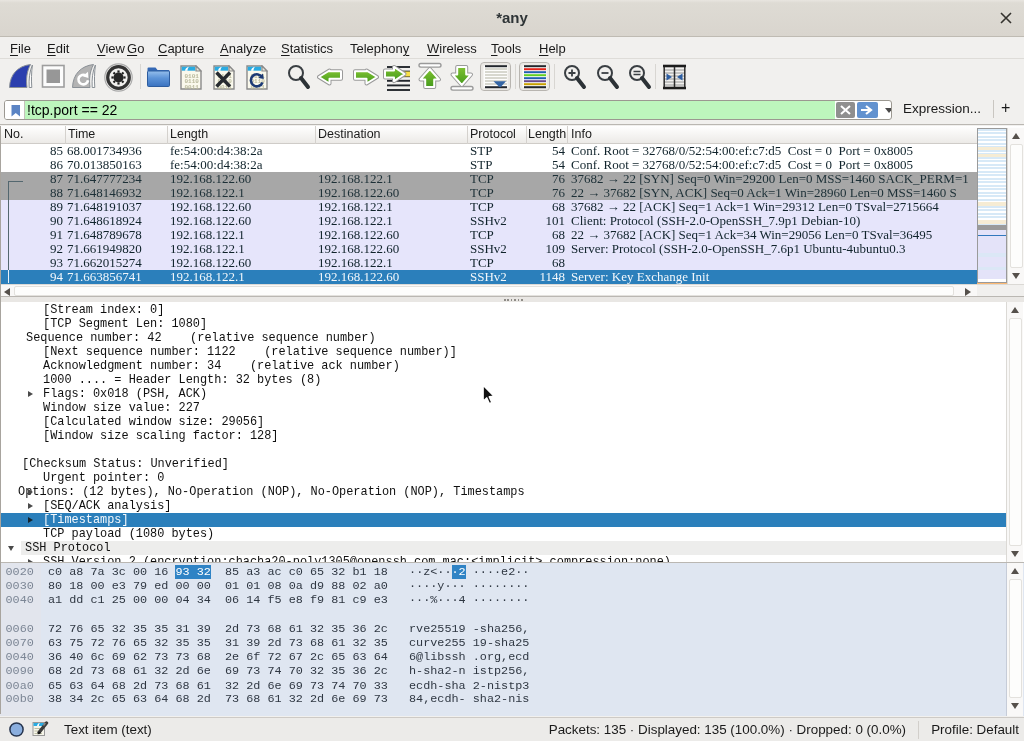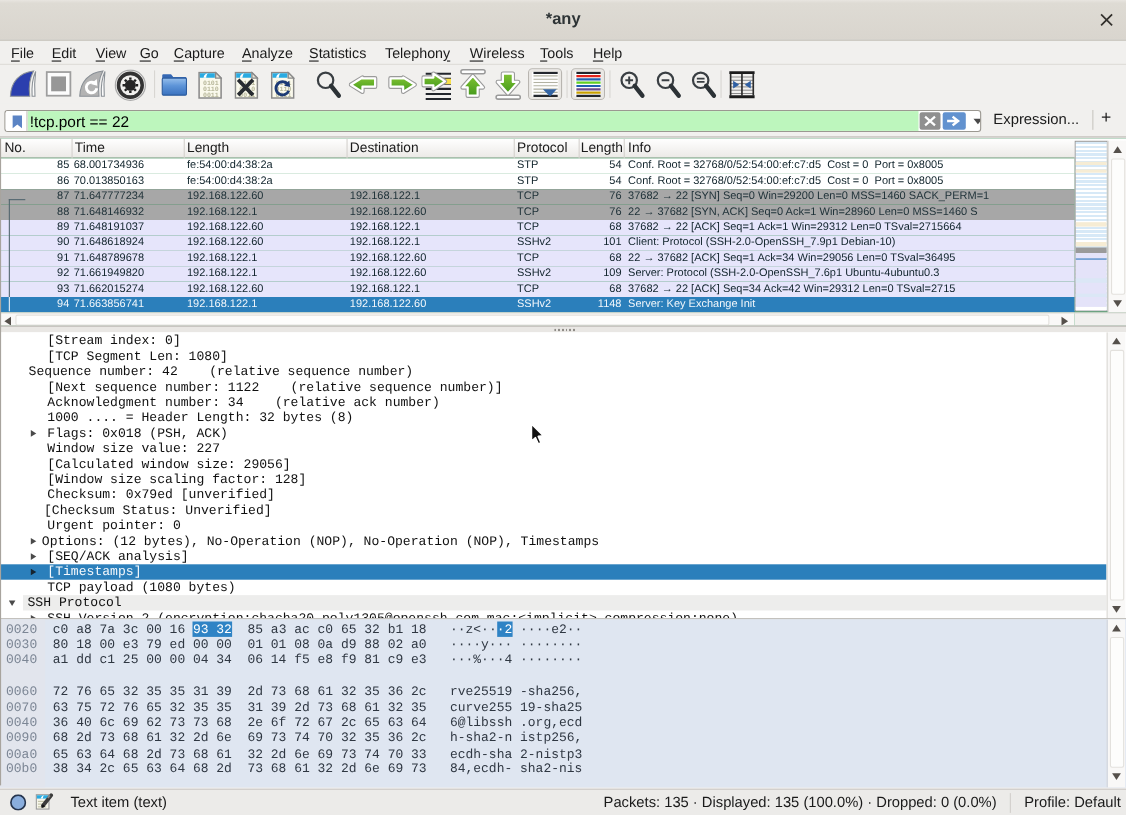--- a/index.html
+++ b/index.html
@@ -69,7 +69,7 @@
 <div id="menu">
  <span style="left:10px"><u>F</u>ile</span>
  <span style="left:47px"><u>E</u>dit</span>
- <span style="left:87px"><u>V</u>iew</span>
+ <span style="left:97px"><u>V</u>iew</span>
  <span style="left:127px"><u>G</u>o</span>
  <span style="left:158px"><u>C</u>apture</span>
  <span style="left:220px"><u>A</u>nalyze</span>

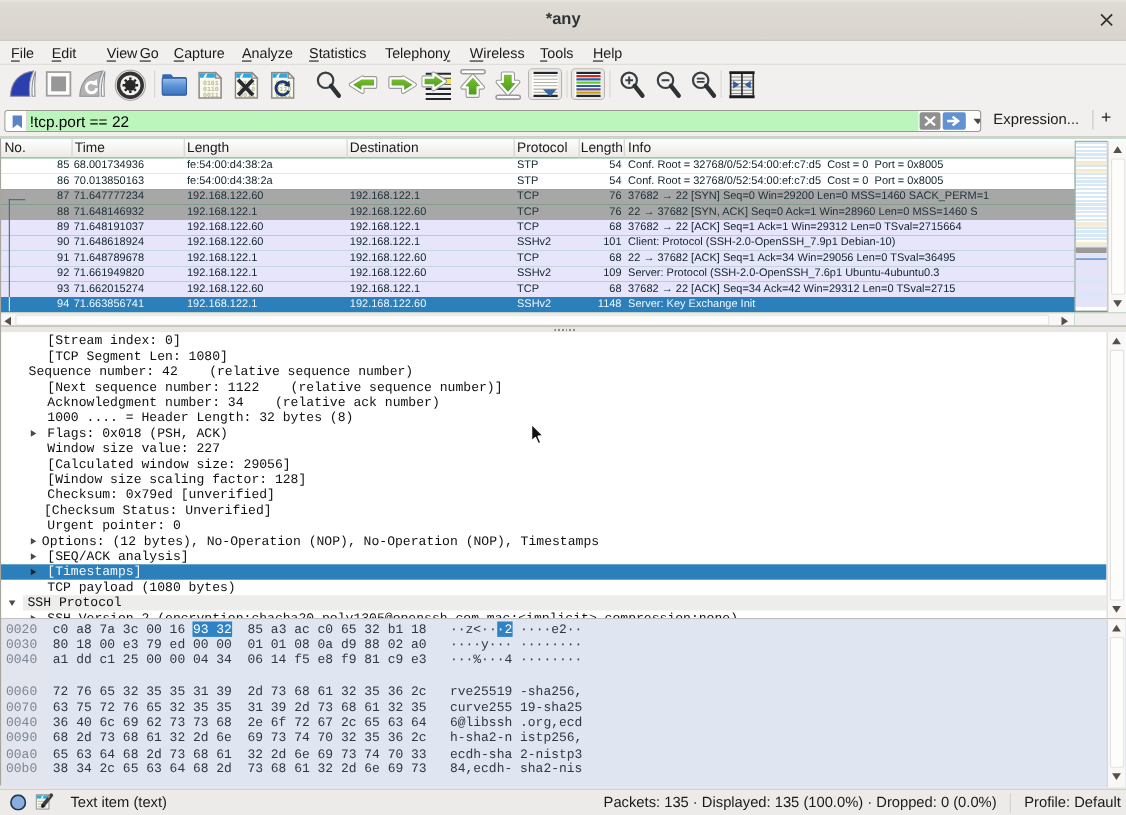--- a/index.html
+++ b/index.html
@@ -27,7 +27,7 @@
 #fexp{position:absolute;left:903px;top:7px;font-size:13.5px;color:#1a1a1a}
 #fplus{position:absolute;left:1001px;top:5px;font-size:16px;color:#1a1a1a}
 
-#plist{position:absolute;left:0;top:126px;width:1024px;height:170px;background:#15803d}
+#plist{position:absolute;left:0;top:126px;width:1024px;height:170px;background:#fdba74}
 #phead{position:absolute;left:0;top:0;width:1024px;height:18px;background:linear-gradient(#ffffff,#eceae7);border-bottom:1px solid #cfccc8;font-size:12.5px;color:#1b1b1b}
 #phead span{position:absolute;top:1px}
 #phead i{position:absolute;top:0;width:1px;height:18px;background:#d4d1cd;font-style:normal}

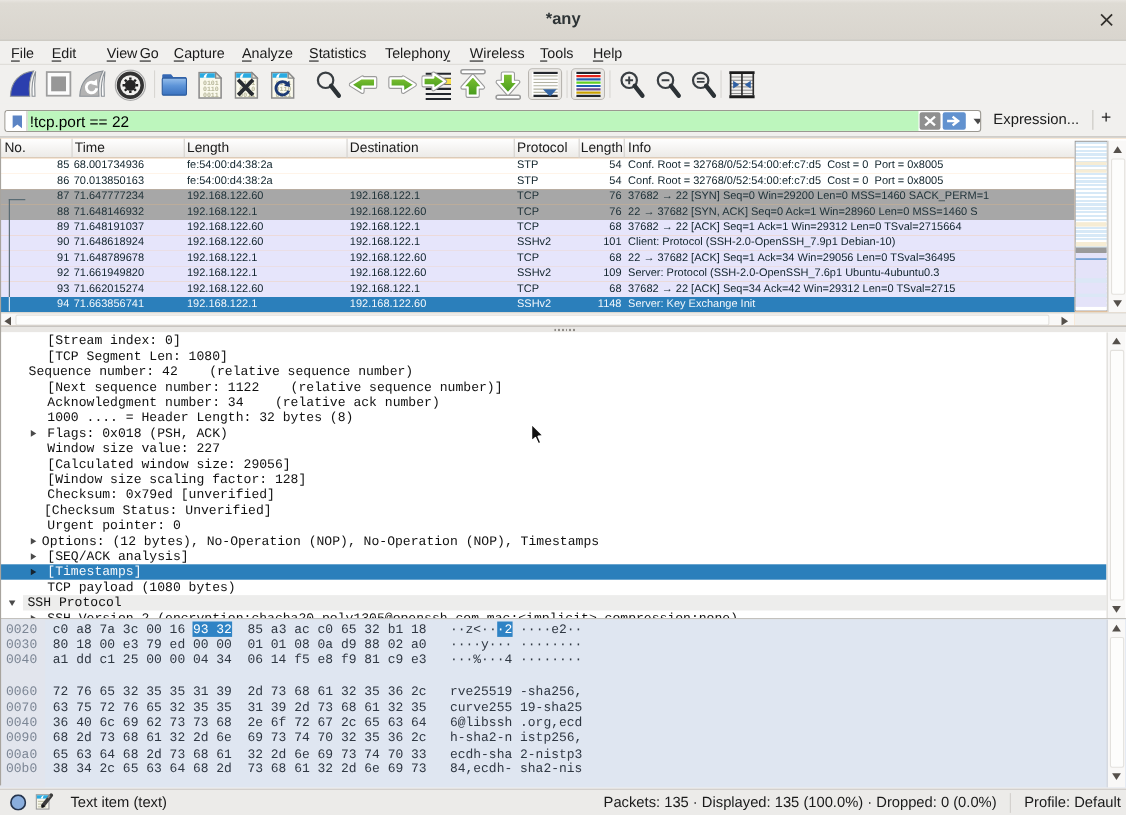--- a/index.html
+++ b/index.html
@@ -31,7 +31,7 @@
 #phead{position:absolute;left:0;top:0;width:1024px;height:18px;background:linear-gradient(#ffffff,#eceae7);border-bottom:1px solid #cfccc8;font-size:12.5px;color:#1b1b1b}
 #phead span{position:absolute;top:1px}
 #phead i{position:absolute;top:0;width:1px;height:18px;background:#d4d1cd;font-style:normal}
-.prow{position:absolute;left:0;width:977px;height:14px;font-family:Liberation Sans, sans-serif;font-size:10px;line-height:14px;color:#10232b;white-space:pre;overflow:hidden}
+.prow{position:absolute;left:0;width:977px;height:14px;font-family:Liberation Serif, serif;font-size:13px;line-height:14px;color:#10232b;white-space:pre;overflow:hidden}
 .prow span{position:absolute;top:0}
 .c0{right:914px;text-align:right}
 .c1{left:67px}.c2{left:170px}.c3{left:318px}.c4{left:470px}

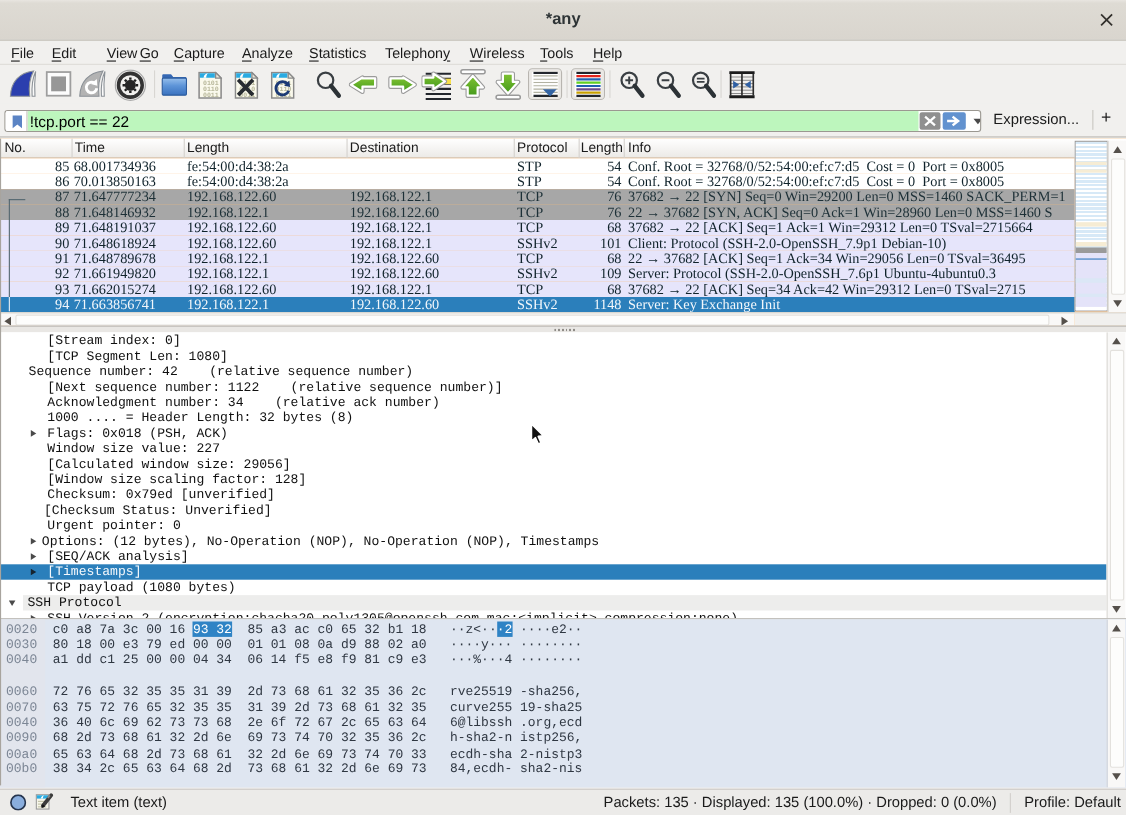--- a/index.html
+++ b/index.html
@@ -326,7 +326,7 @@
  <div class="prow" style="top:88px;background:#e6e5fb"><span class="c0">90</span><span class="c1">71.648618924</span><span class="c2">192.168.122.60</span><span class="c3">192.168.122.1</span><span class="c4">SSHv2</span><span class="c5">101</span><span class="c6">Client: Protocol (SSH-2.0-OpenSSH_7.9p1 Debian-10)</span></div>
  <div class="prow" style="top:102px;background:#e6e5fb"><span class="c0">91</span><span class="c1">71.648789678</span><span class="c2">192.168.122.1</span><span class="c3">192.168.122.60</span><span class="c4">TCP</span><span class="c5">68</span><span class="c6">22 → 37682 [ACK] Seq=1 Ack=34 Win=29056 Len=0 TSval=36495</span></div>
  <div class="prow" style="top:116px;background:#e6e5fb"><span class="c0">92</span><span class="c1">71.661949820</span><span class="c2">192.168.122.1</span><span class="c3">192.168.122.60</span><span class="c4">SSHv2</span><span class="c5">109</span><span class="c6">Server: Protocol (SSH-2.0-OpenSSH_7.6p1 Ubuntu-4ubuntu0.3</span></div>
- <div class="prow" style="top:130px;background:#e6e5fb"><span class="c0">93</span><span class="c1">71.662015274</span><span class="c2">192.168.122.60</span><span class="c3">192.168.122.1</span><span class="c4">TCP</span><span class="c5">68</span><span class="c6">37682 → 22 [ACK] Seq=34 Ack=42 Win=29312 Len=0 TSval=2715</span></div>
+ <div class="prow" style="top:130px;background:#e6e5fb"><span class="c0">93</span><span class="c1">71.662015274</span><span class="c2">192.168.122.60</span><span class="c3">192.168.122.1</span><span class="c4">TCP</span><span class="c5">68</span></div>
  <div class="prow" style="top:144px;background:#2b7fbb;color:#f2f7fb"><span class="c0">94</span><span class="c1">71.663856741</span><span class="c2">192.168.122.1</span><span class="c3">192.168.122.60</span><span class="c4">SSHv2</span><span class="c5">1148</span><span class="c6">Server: Key Exchange Init</span></div>
 
  <div class="abs" style="left:8px;top:55px;width:1px;height:89px;background:#53676f"></div>

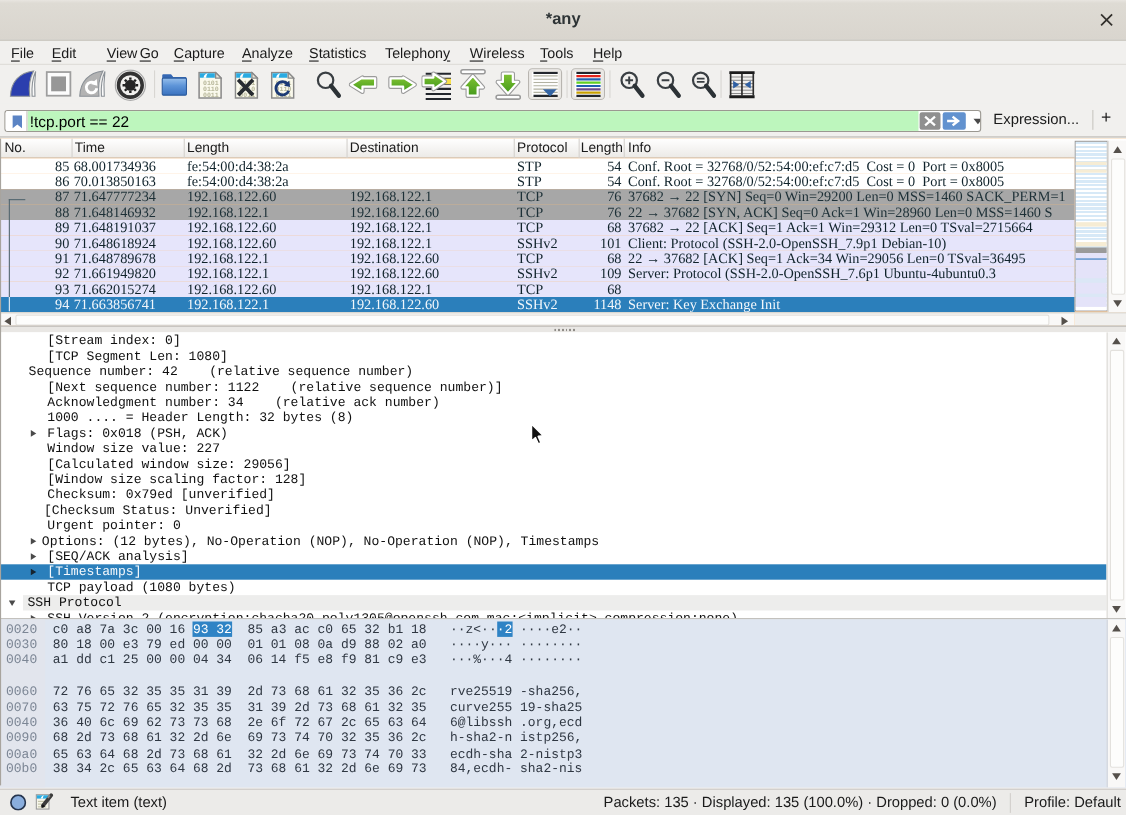--- a/index.html
+++ b/index.html
@@ -374,7 +374,6 @@
  <div class="drow" style="top:99px"><span style="margin-left:43px">Window size value: 227</span></div>
  <div class="drow" style="top:113px"><span style="margin-left:43px">[Calculated window size: 29056]</span></div>
  <div class="drow" style="top:127px"><span style="margin-left:43px">[Window size scaling factor: 128]</span></div>
- <div class="drow" style="top:141px"><span style="margin-left:43px">Checksum: 0x79ed [unverified]</span></div>
  <div class="drow" style="top:155px"><span style="margin-left:40px">[Checksum Status: Unverified]</span></div>
  <div class="drow" style="top:169px"><span style="margin-left:43px">Urgent pointer: 0</span></div>
  <div class="drow" style="top:183px"><span class="tri" style="left:28px;top:3.5px"></span><span style="margin-left:38px">Options: (12 bytes), No-Operation (NOP), No-Operation (NOP), Timestamps</span></div>

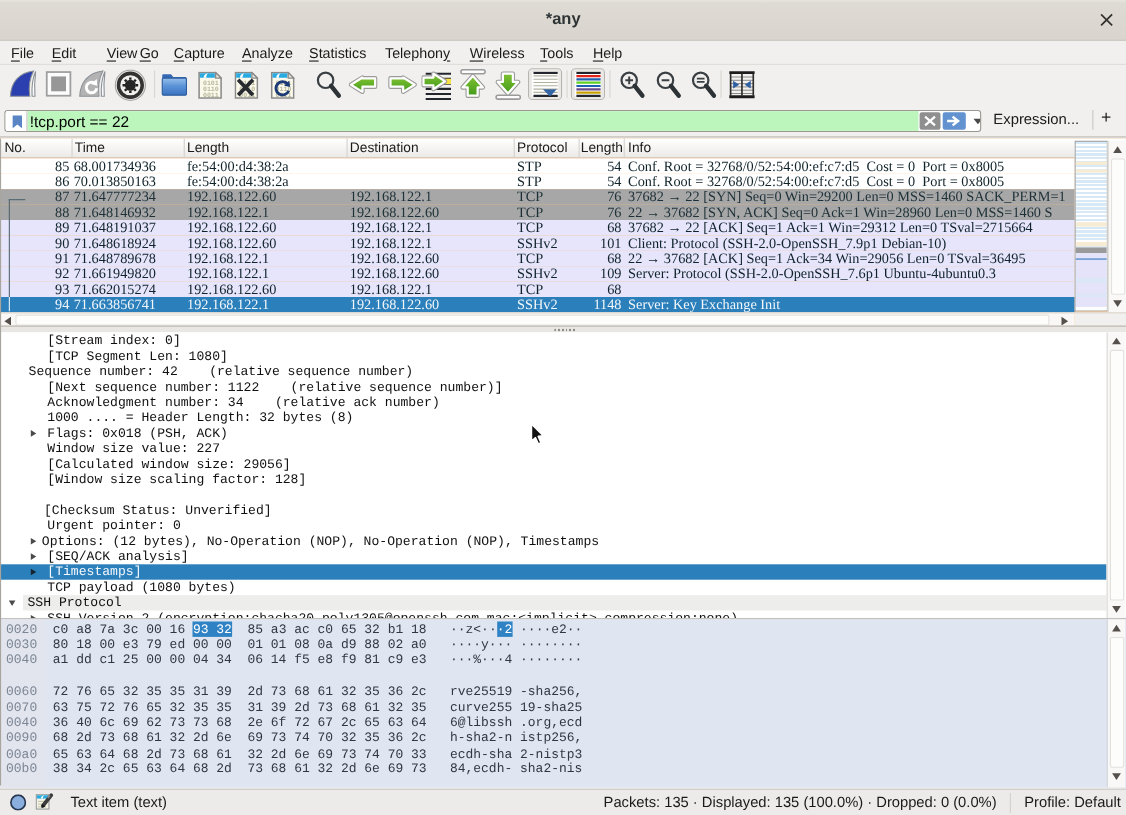--- a/index.html
+++ b/index.html
@@ -374,7 +374,7 @@
  <div class="drow" style="top:99px"><span style="margin-left:43px">Window size value: 227</span></div>
  <div class="drow" style="top:113px"><span style="margin-left:43px">[Calculated window size: 29056]</span></div>
  <div class="drow" style="top:127px"><span style="margin-left:43px">[Window size scaling factor: 128]</span></div>
- <div class="drow" style="top:155px"><span style="margin-left:40px">[Checksum Status: Unverified]</span></div>
+ <div class="drow" style="top:155px"><span style="margin-left:22px">[Checksum Status: Unverified]</span></div>
  <div class="drow" style="top:169px"><span style="margin-left:43px">Urgent pointer: 0</span></div>
  <div class="drow" style="top:183px"><span class="tri" style="left:28px;top:3.5px"></span><span style="margin-left:38px">Options: (12 bytes), No-Operation (NOP), No-Operation (NOP), Timestamps</span></div>
  <div class="drow" style="top:197px"><span class="tri" style="left:28px;top:3.5px"></span><span style="margin-left:43px">[SEQ/ACK analysis]</span></div>

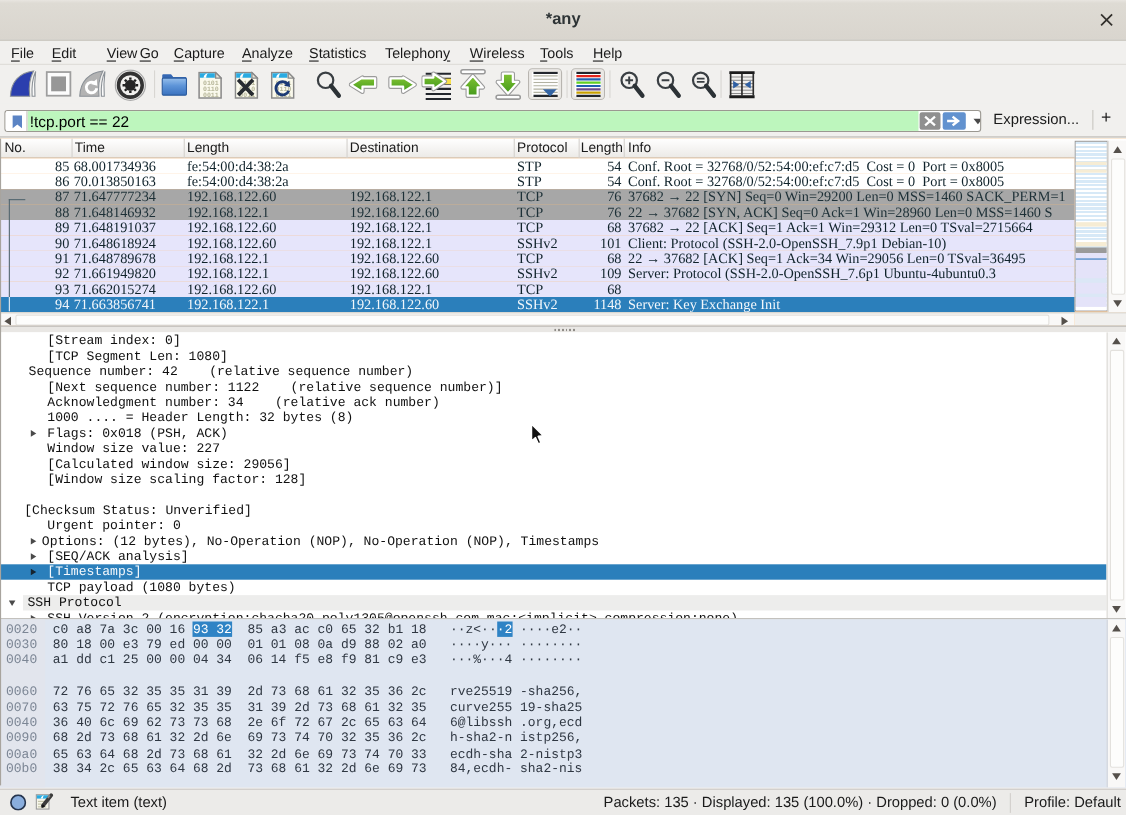--- a/index.html
+++ b/index.html
@@ -376,7 +376,7 @@
  <div class="drow" style="top:127px"><span style="margin-left:43px">[Window size scaling factor: 128]</span></div>
  <div class="drow" style="top:155px"><span style="margin-left:22px">[Checksum Status: Unverified]</span></div>
  <div class="drow" style="top:169px"><span style="margin-left:43px">Urgent pointer: 0</span></div>
- <div class="drow" style="top:183px"><span class="tri" style="left:28px;top:3.5px"></span><span style="margin-left:38px">Options: (12 bytes), No-Operation (NOP), No-Operation (NOP), Timestamps</span></div>
+ <div class="drow" style="top:183px"><span class="tri" style="left:28px;top:3.5px"></span><span style="margin-left:18px">Options: (12 bytes), No-Operation (NOP), No-Operation (NOP), Timestamps</span></div>
  <div class="drow" style="top:197px"><span class="tri" style="left:28px;top:3.5px"></span><span style="margin-left:43px">[SEQ/ACK analysis]</span></div>
  <div class="drow sel" style="top:211px"><span class="tri" style="left:28px;top:3.5px;border-left-color:#16242e"></span><span style="margin-left:43px">[Timestamps]</span></div>
  <div class="drow" style="top:225px"><span style="margin-left:43px">TCP payload (1080 bytes)</span></div>

